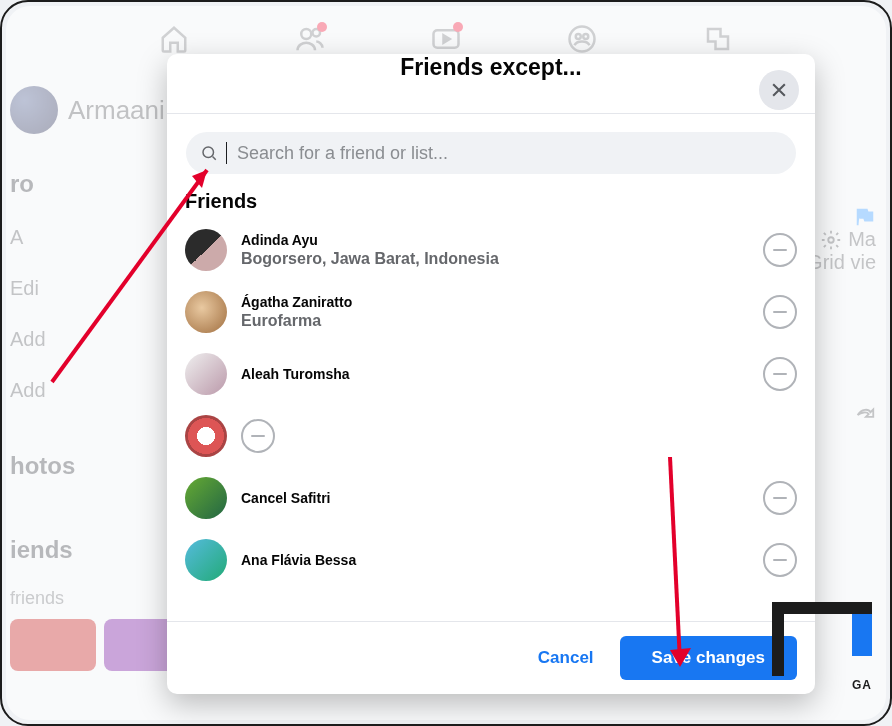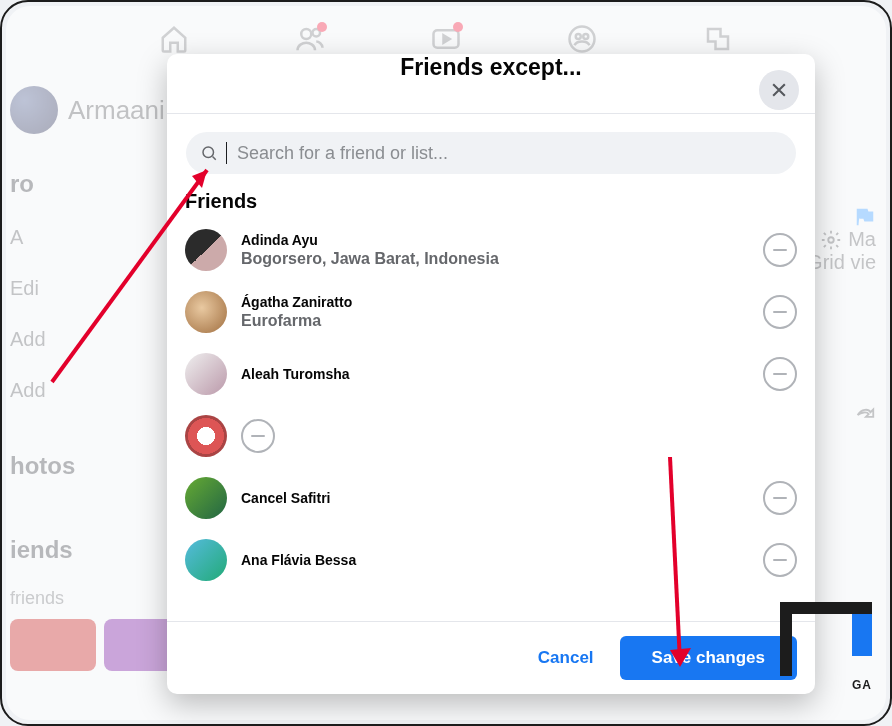--- a/index.html
+++ b/index.html
@@ -74,7 +74,7 @@
     .arrow-head { fill:#e3002b; }
 
     
-    .corner-mark { position:absolute; right:18px; bottom:48px; width:92px; height:74px; z-index:70; }
+    .corner-mark { position:absolute; right:18px; bottom:48px; width:100px; height:74px; z-index:70; }
     .corner-mark .box { position:absolute; inset:0; border:12px solid #1c1c1c; border-right:none; border-bottom:none; }
     .corner-mark .inner { position:absolute; right:0; top:12px; width:20px; height:42px; background:#1877f2; }
     .corner-mark .text { position:absolute; right:0; bottom:-16px; font-size:12px; font-weight:800; color:#1c1c1c; letter-spacing:1px; }

